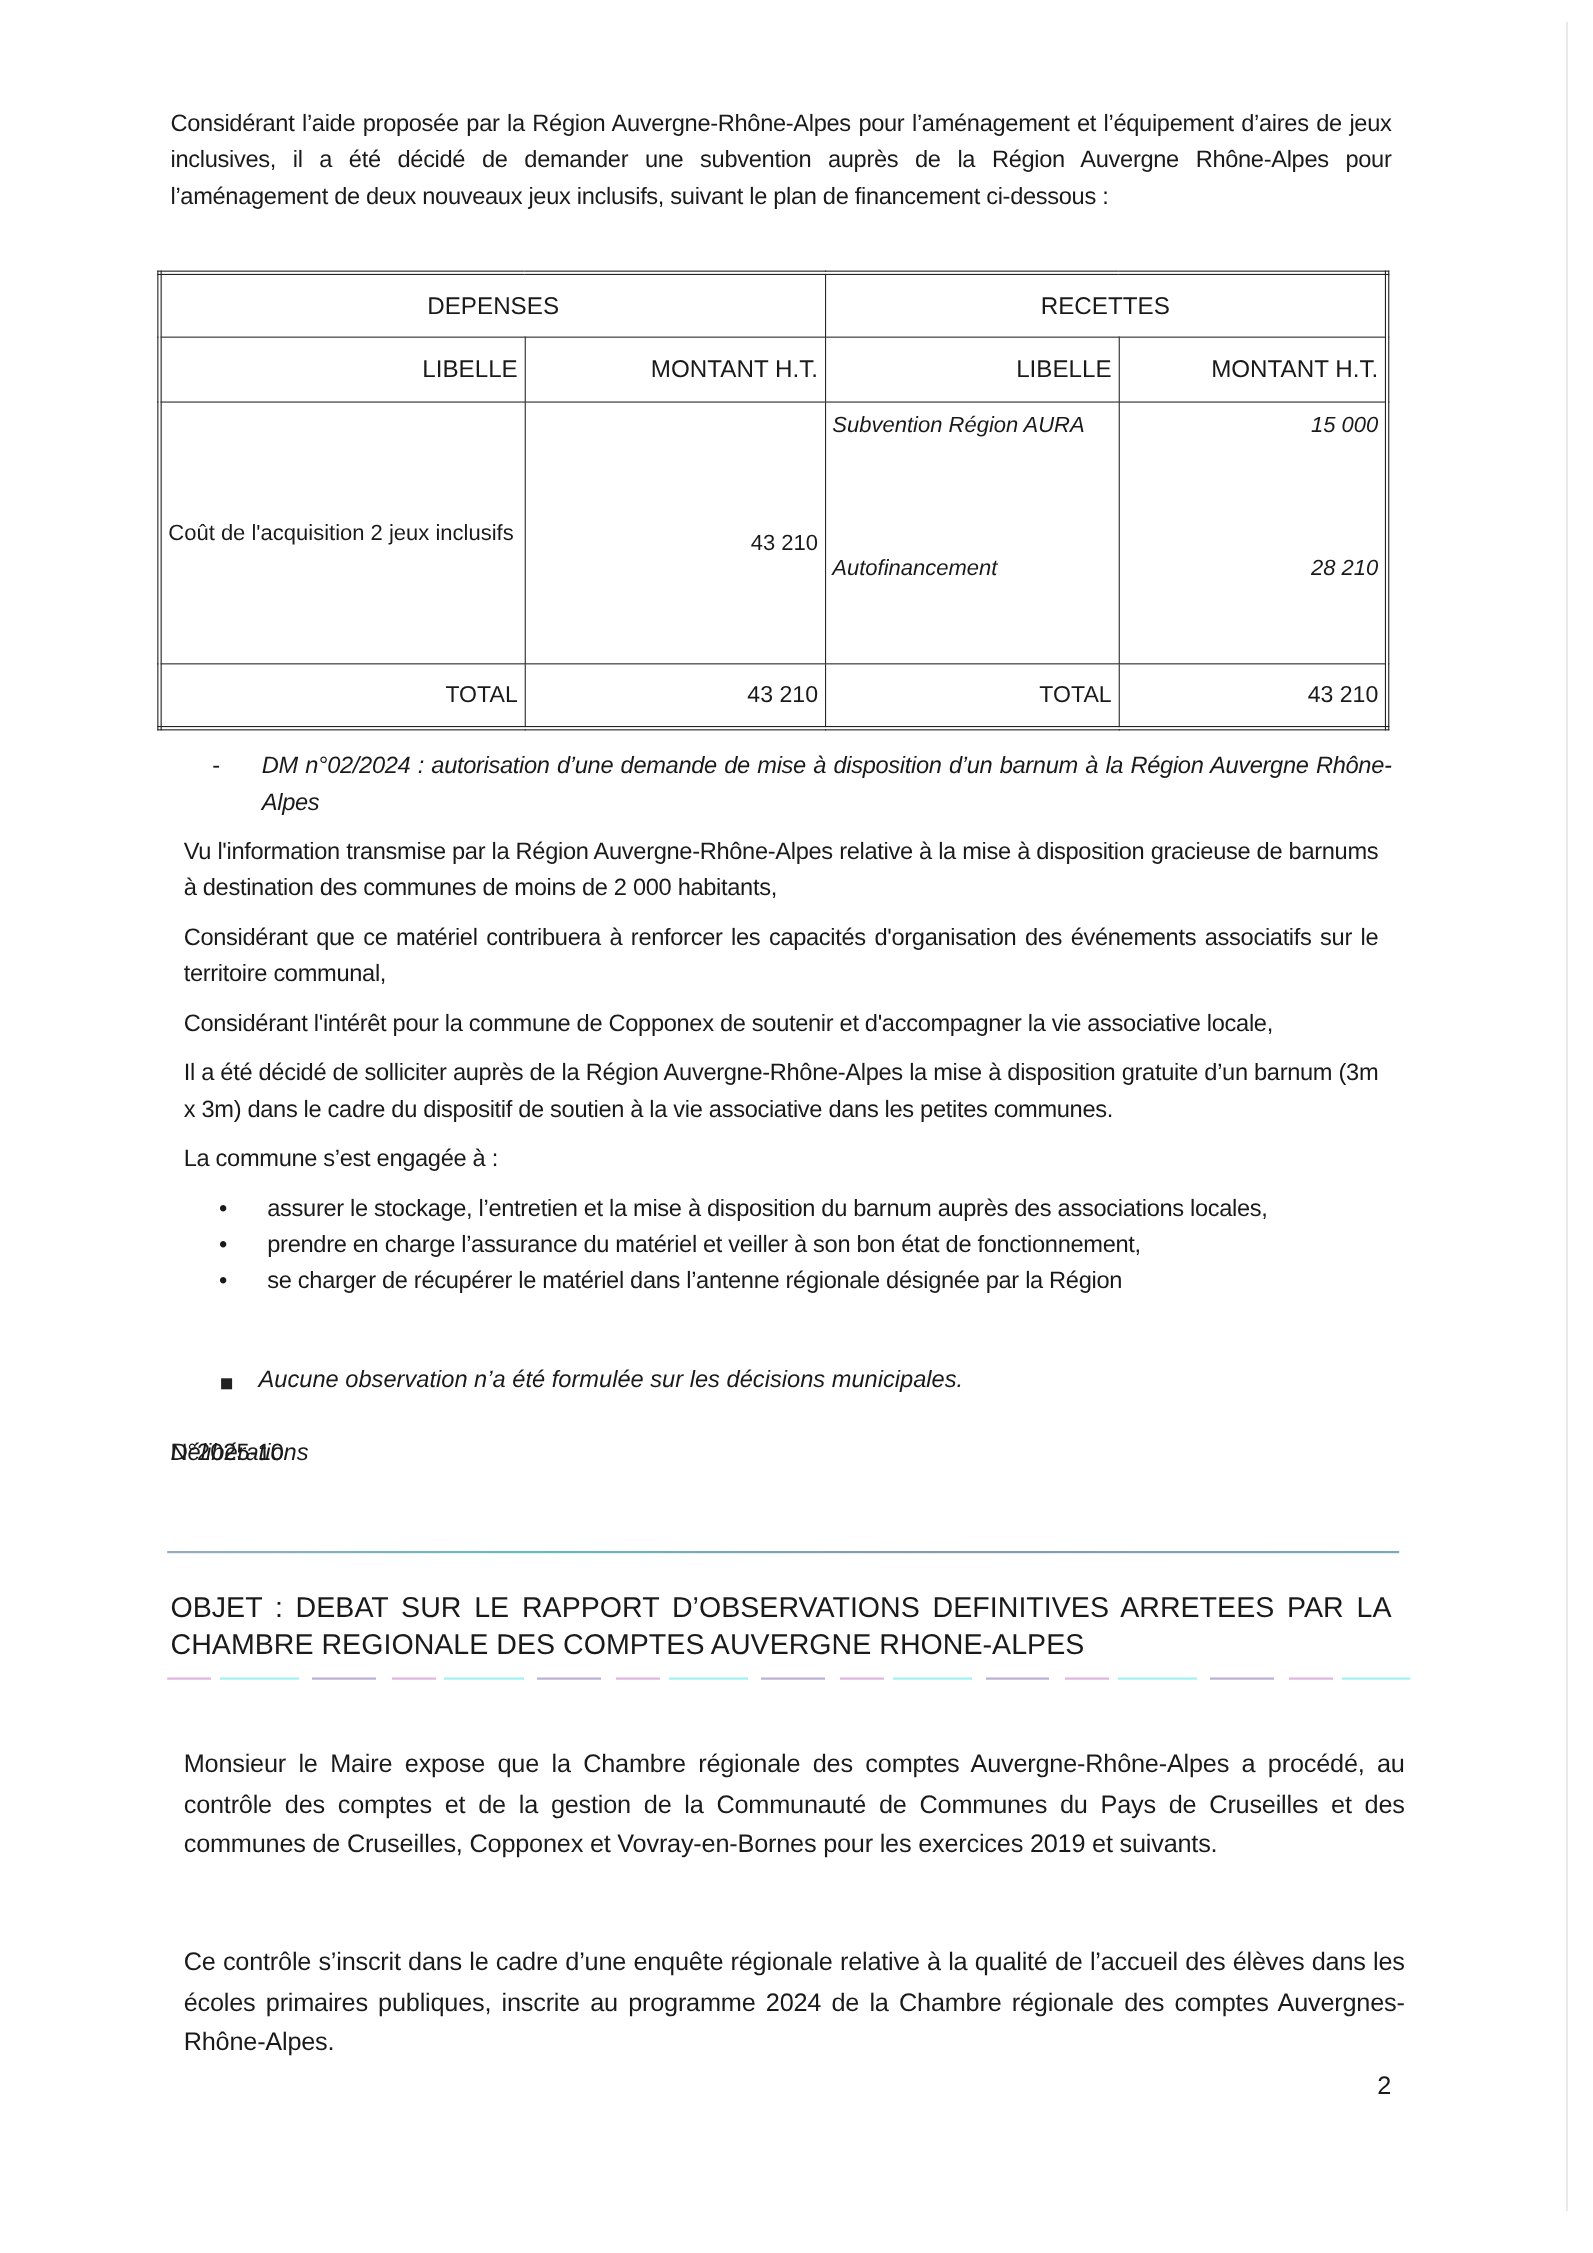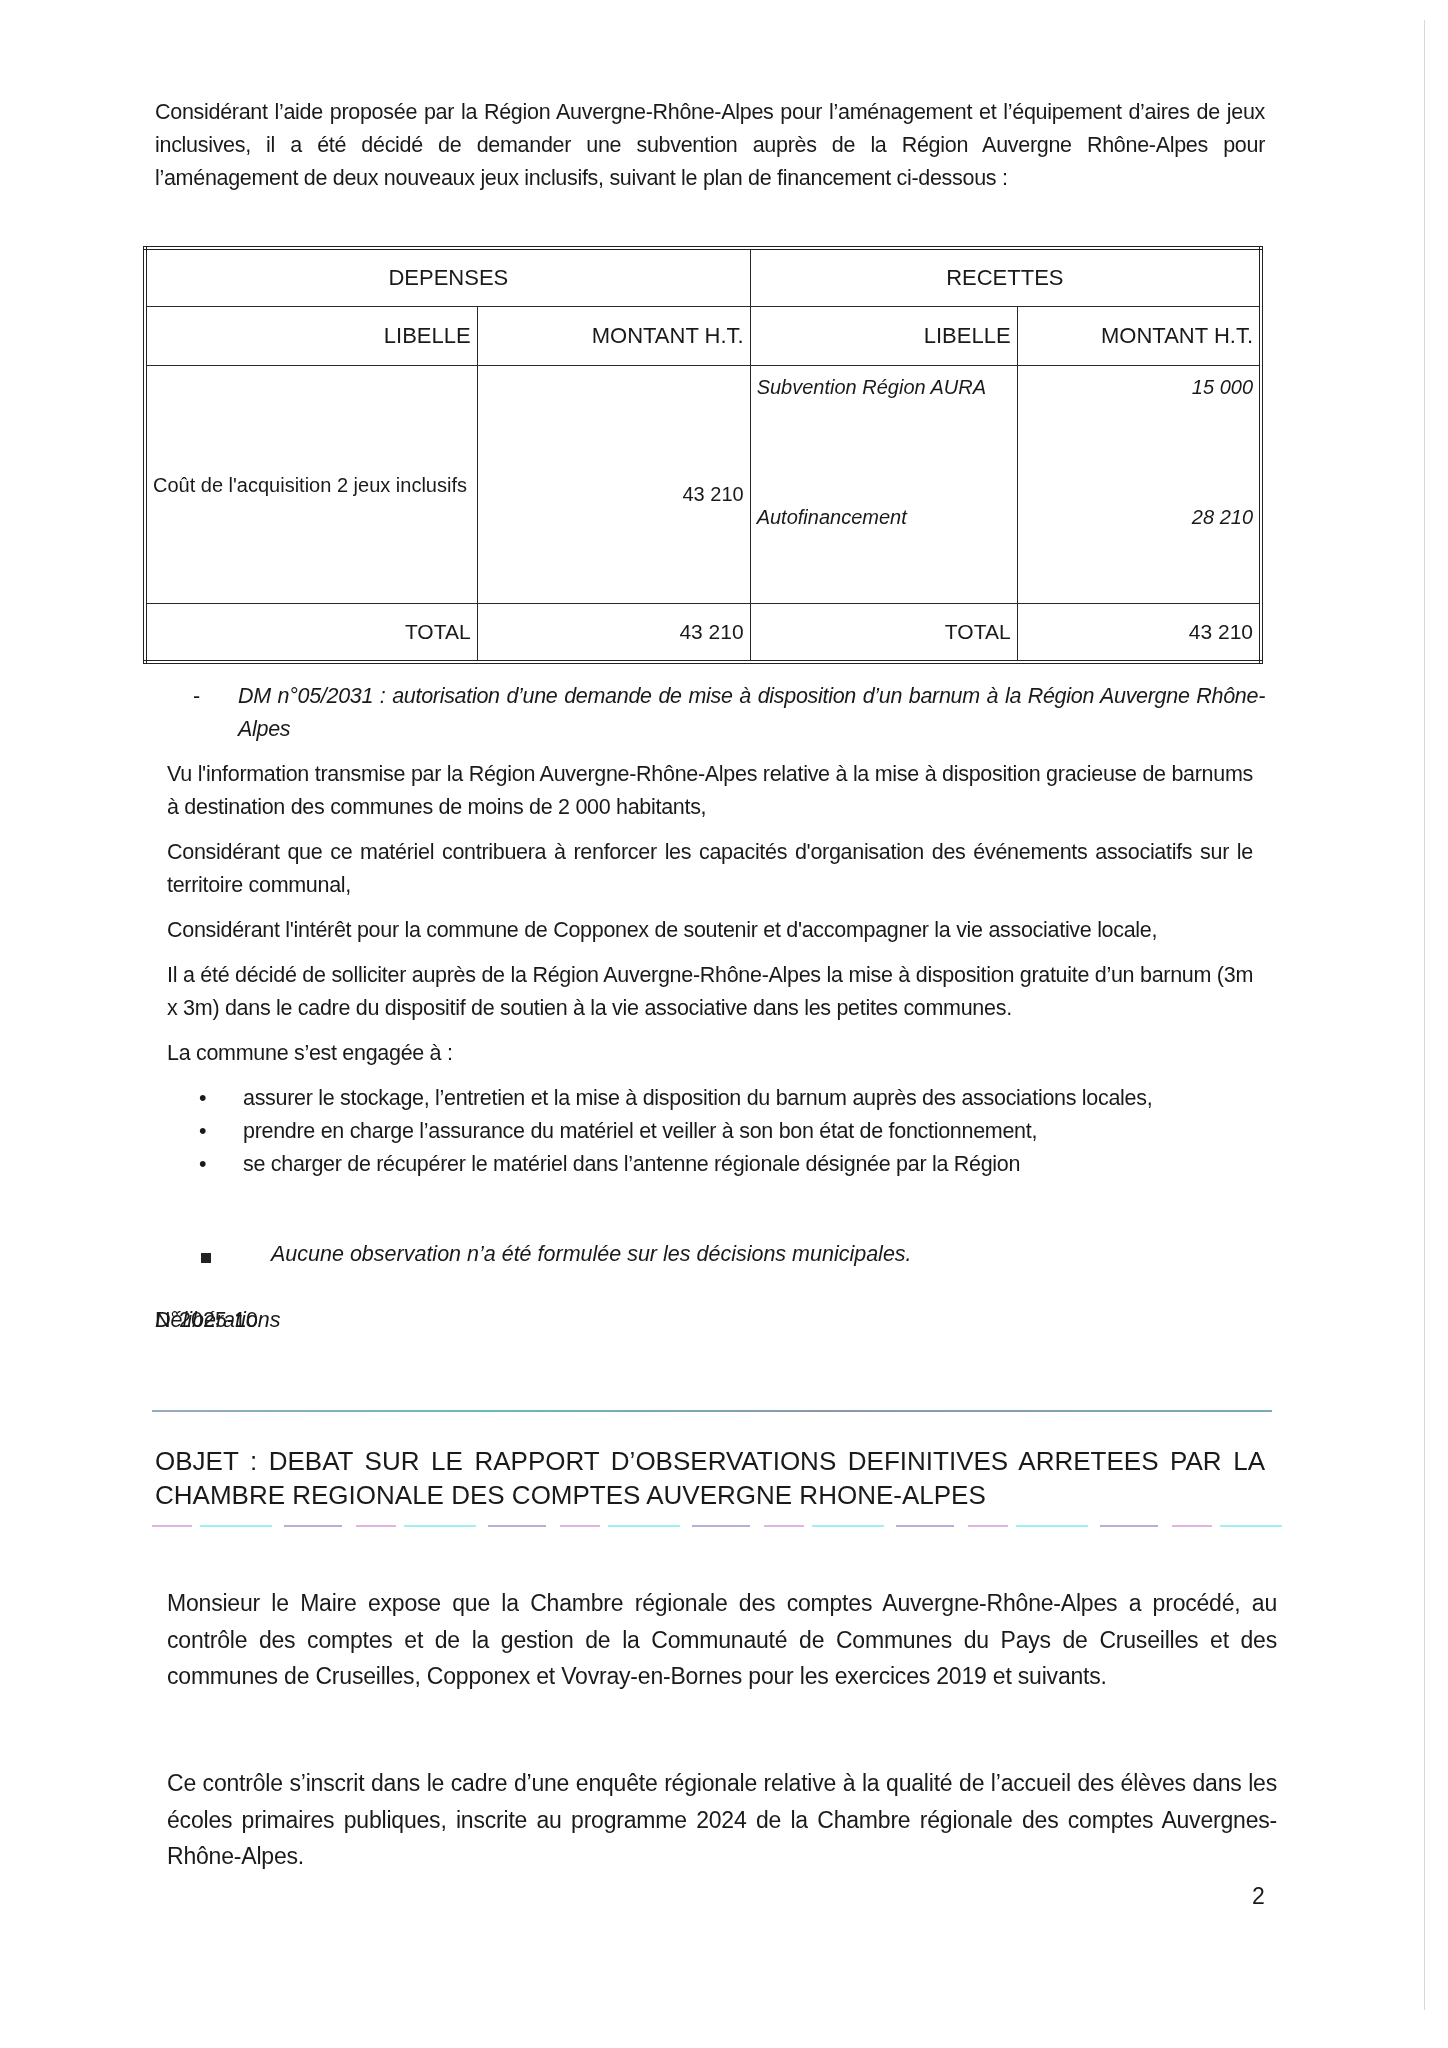--- a/index.html
+++ b/index.html
@@ -127,7 +127,7 @@
 <div class="section2">
   <div class="dm-item">
     <span class="dm-dash">-</span>
-    <span class="dm-text">DM n°05/2031 : autorisation d’une demande de mise à disposition d’un barnum à la Région Auvergne Rhône-Alpes</span>
+    <span class="dm-text">DM n°02/2024 : autorisation d’une demande de mise à disposition d’un barnum à la Région Auvergne Rhône-Alpes</span>
   </div>
   <p class="justify">Vu l'information transmise par la Région Auvergne-Rhône-Alpes relative à la mise à disposition gracieuse de barnums à destination des communes de moins de 2 000 habitants,</p>
   <p class="justify">Considérant que ce matériel contribuera à renforcer les capacités d'organisation des événements associatifs sur le territoire communal,</p>

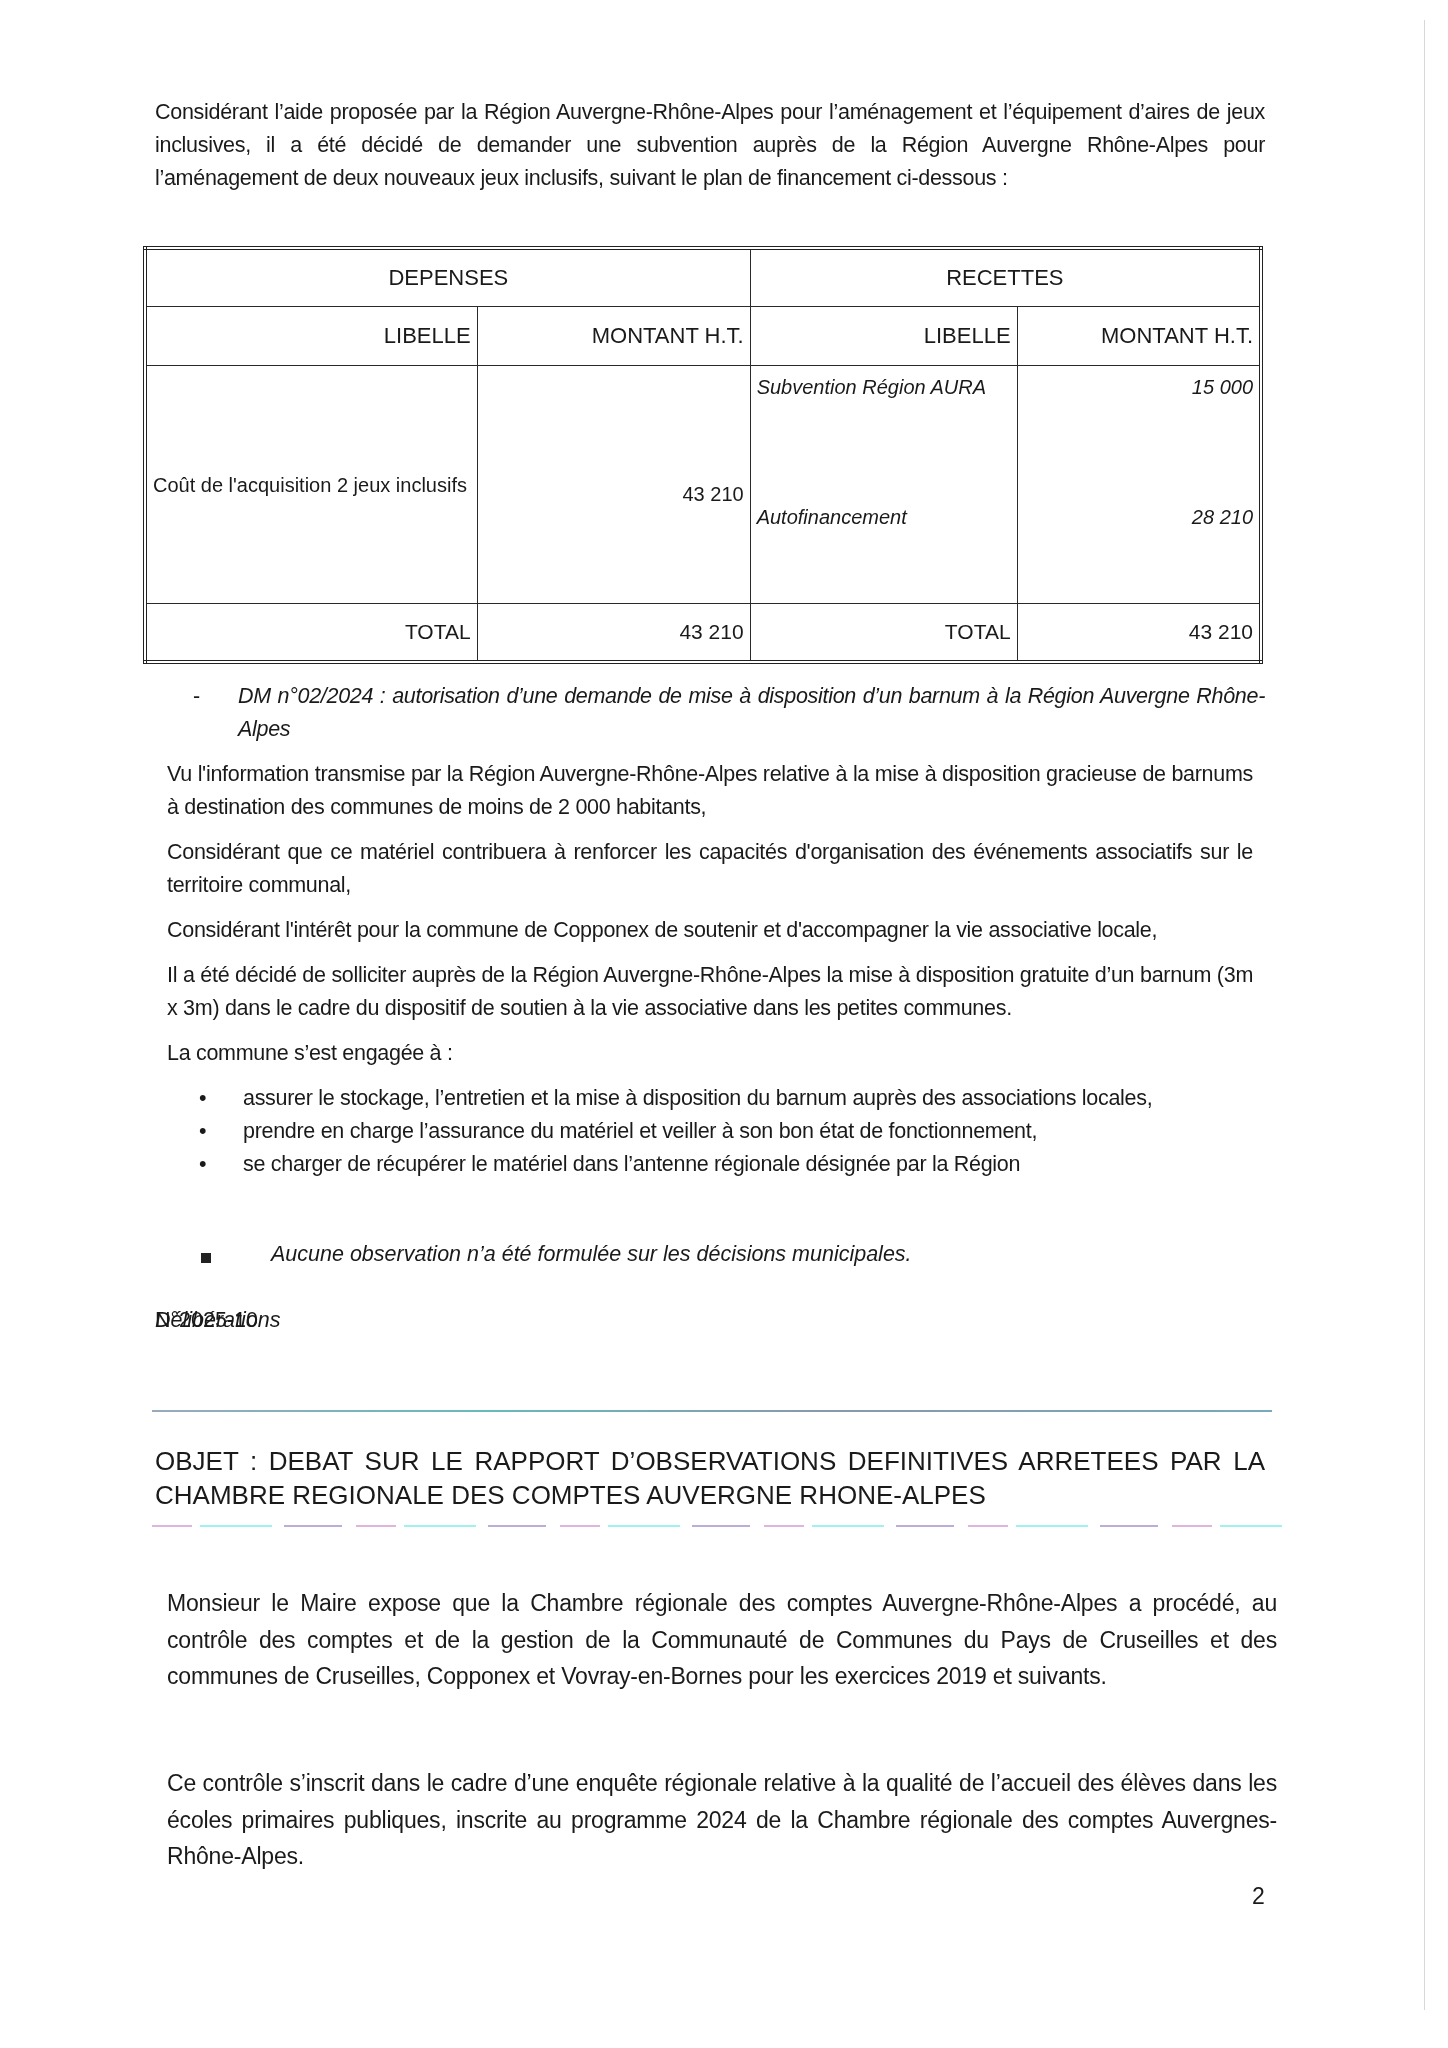--- a/index.html
+++ b/index.html
@@ -50,7 +50,7 @@
     .bullet { width: 88px; padding-left: 44px; box-sizing: border-box; flex: none; }
     .bullet-text { flex: 1; text-align: justify; text-align-last: left; }
 
-    .obs-line { position: absolute; left: 155px; top: 1242px; width: 1110px; display: flex; font-size: 21.5px; font-style: italic; gap: 36px; }
+    .obs-line { position: absolute; left: 155px; top: 1242px; width: 1110px; display: flex; font-size: 21.5px; font-style: italic; }
     .sq-bullet { width: 10px; height: 10px; background: #222; margin: 11px 24px 0 46px; flex: none; }
     .delib { position: absolute; left: 155px; top: 1308px; font-size: 21.5px; font-style: italic; }
     .delib-num { position: absolute; left: 155px; top: 1308px; font-size: 21.5px; }

